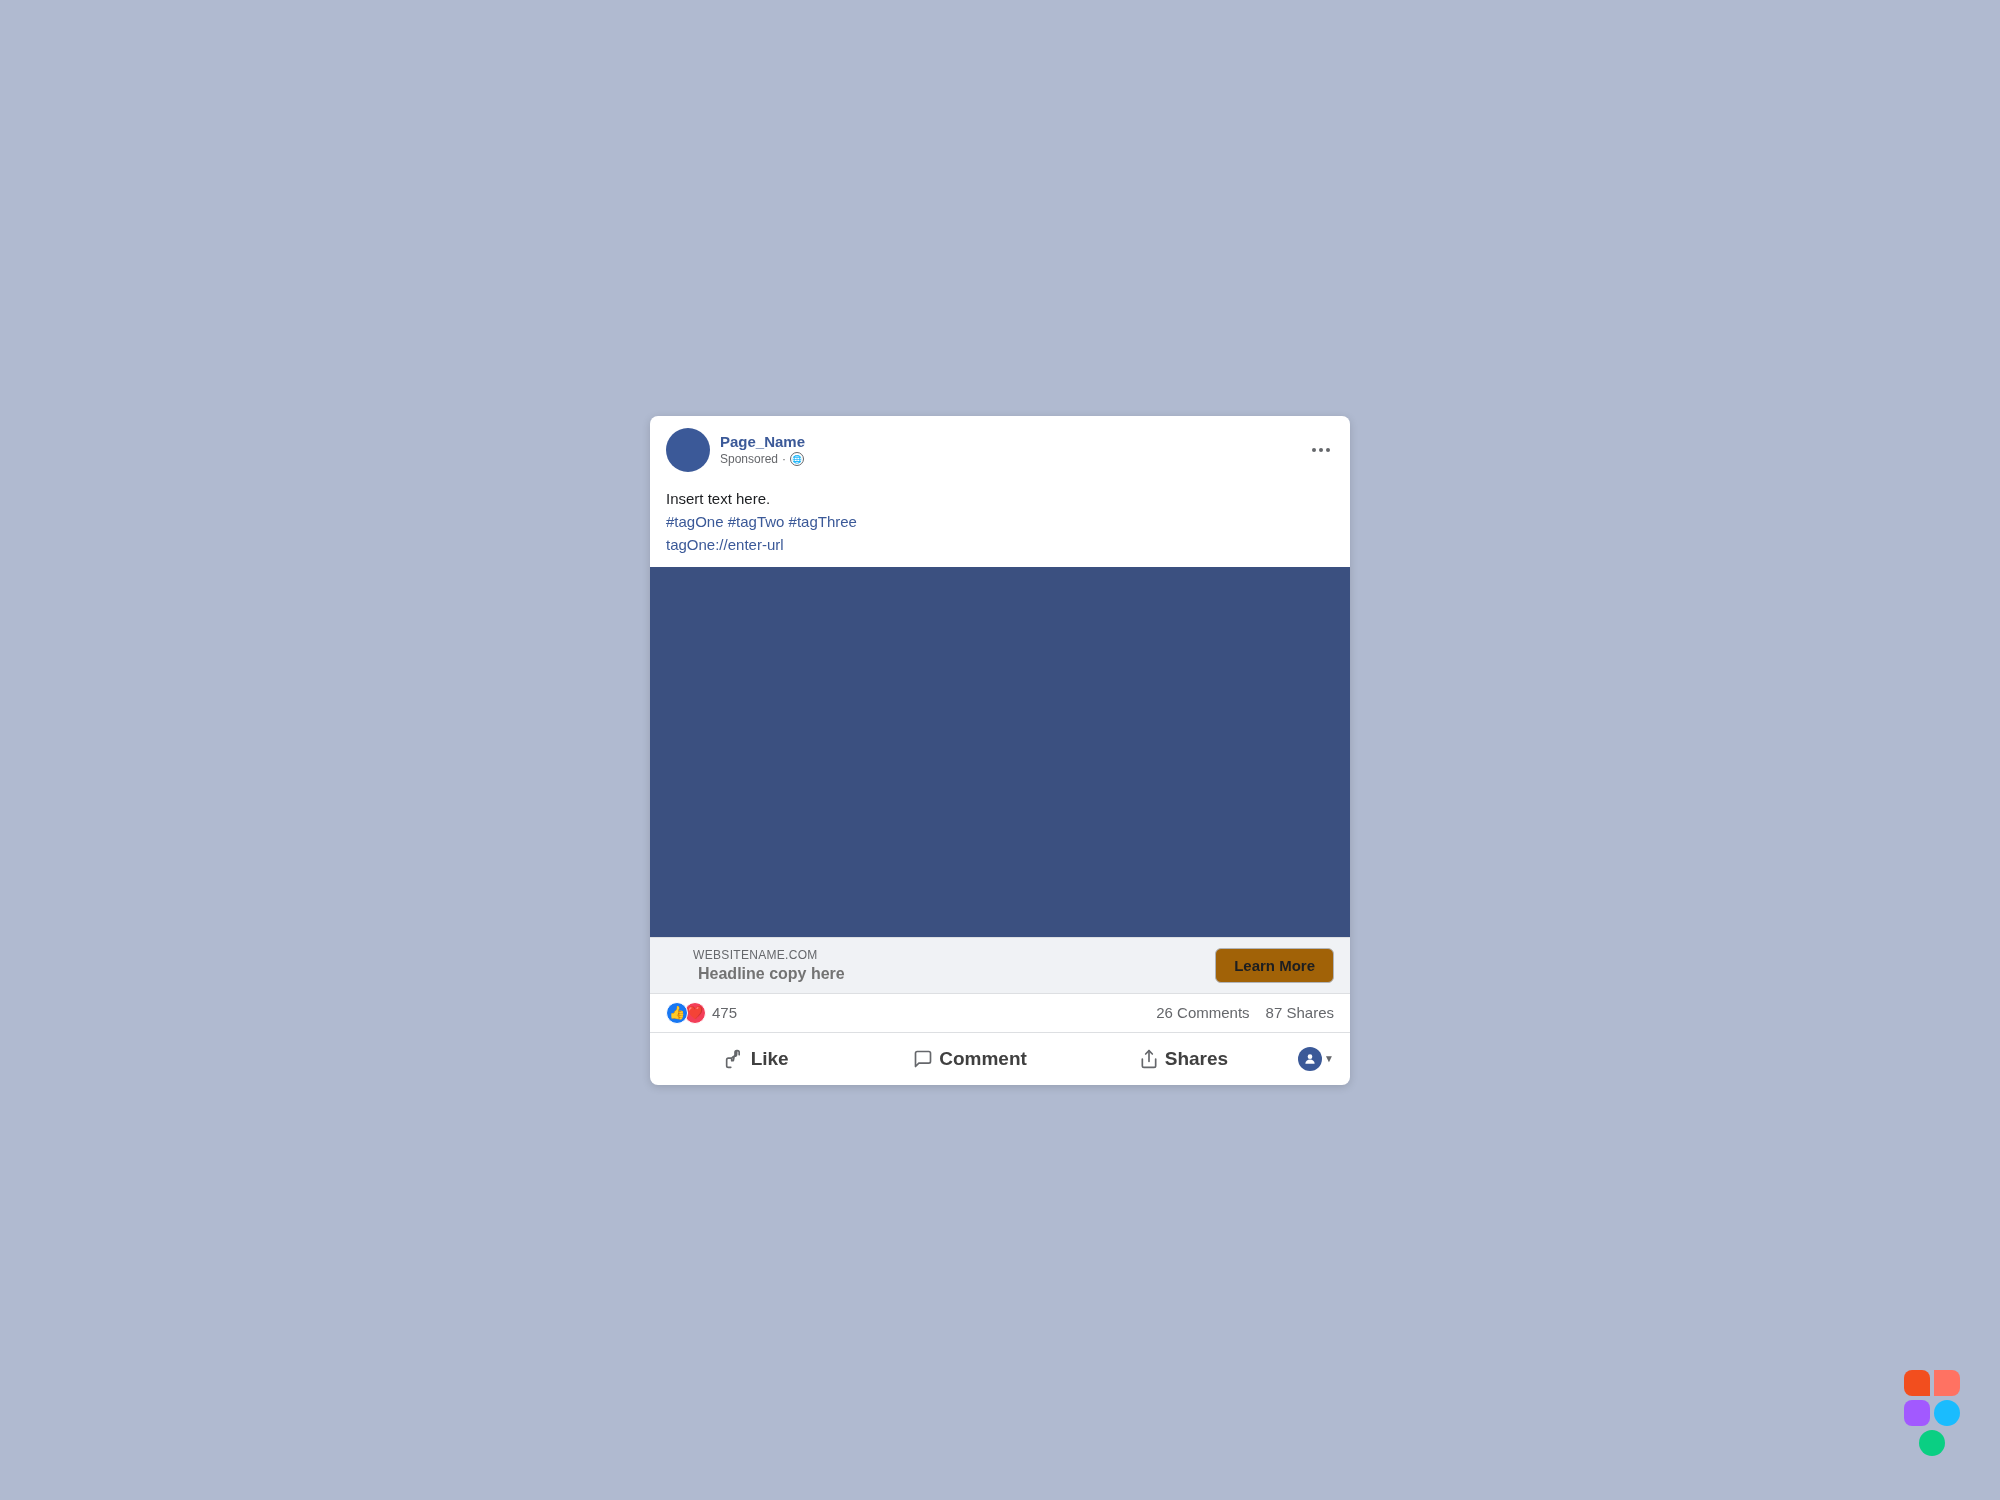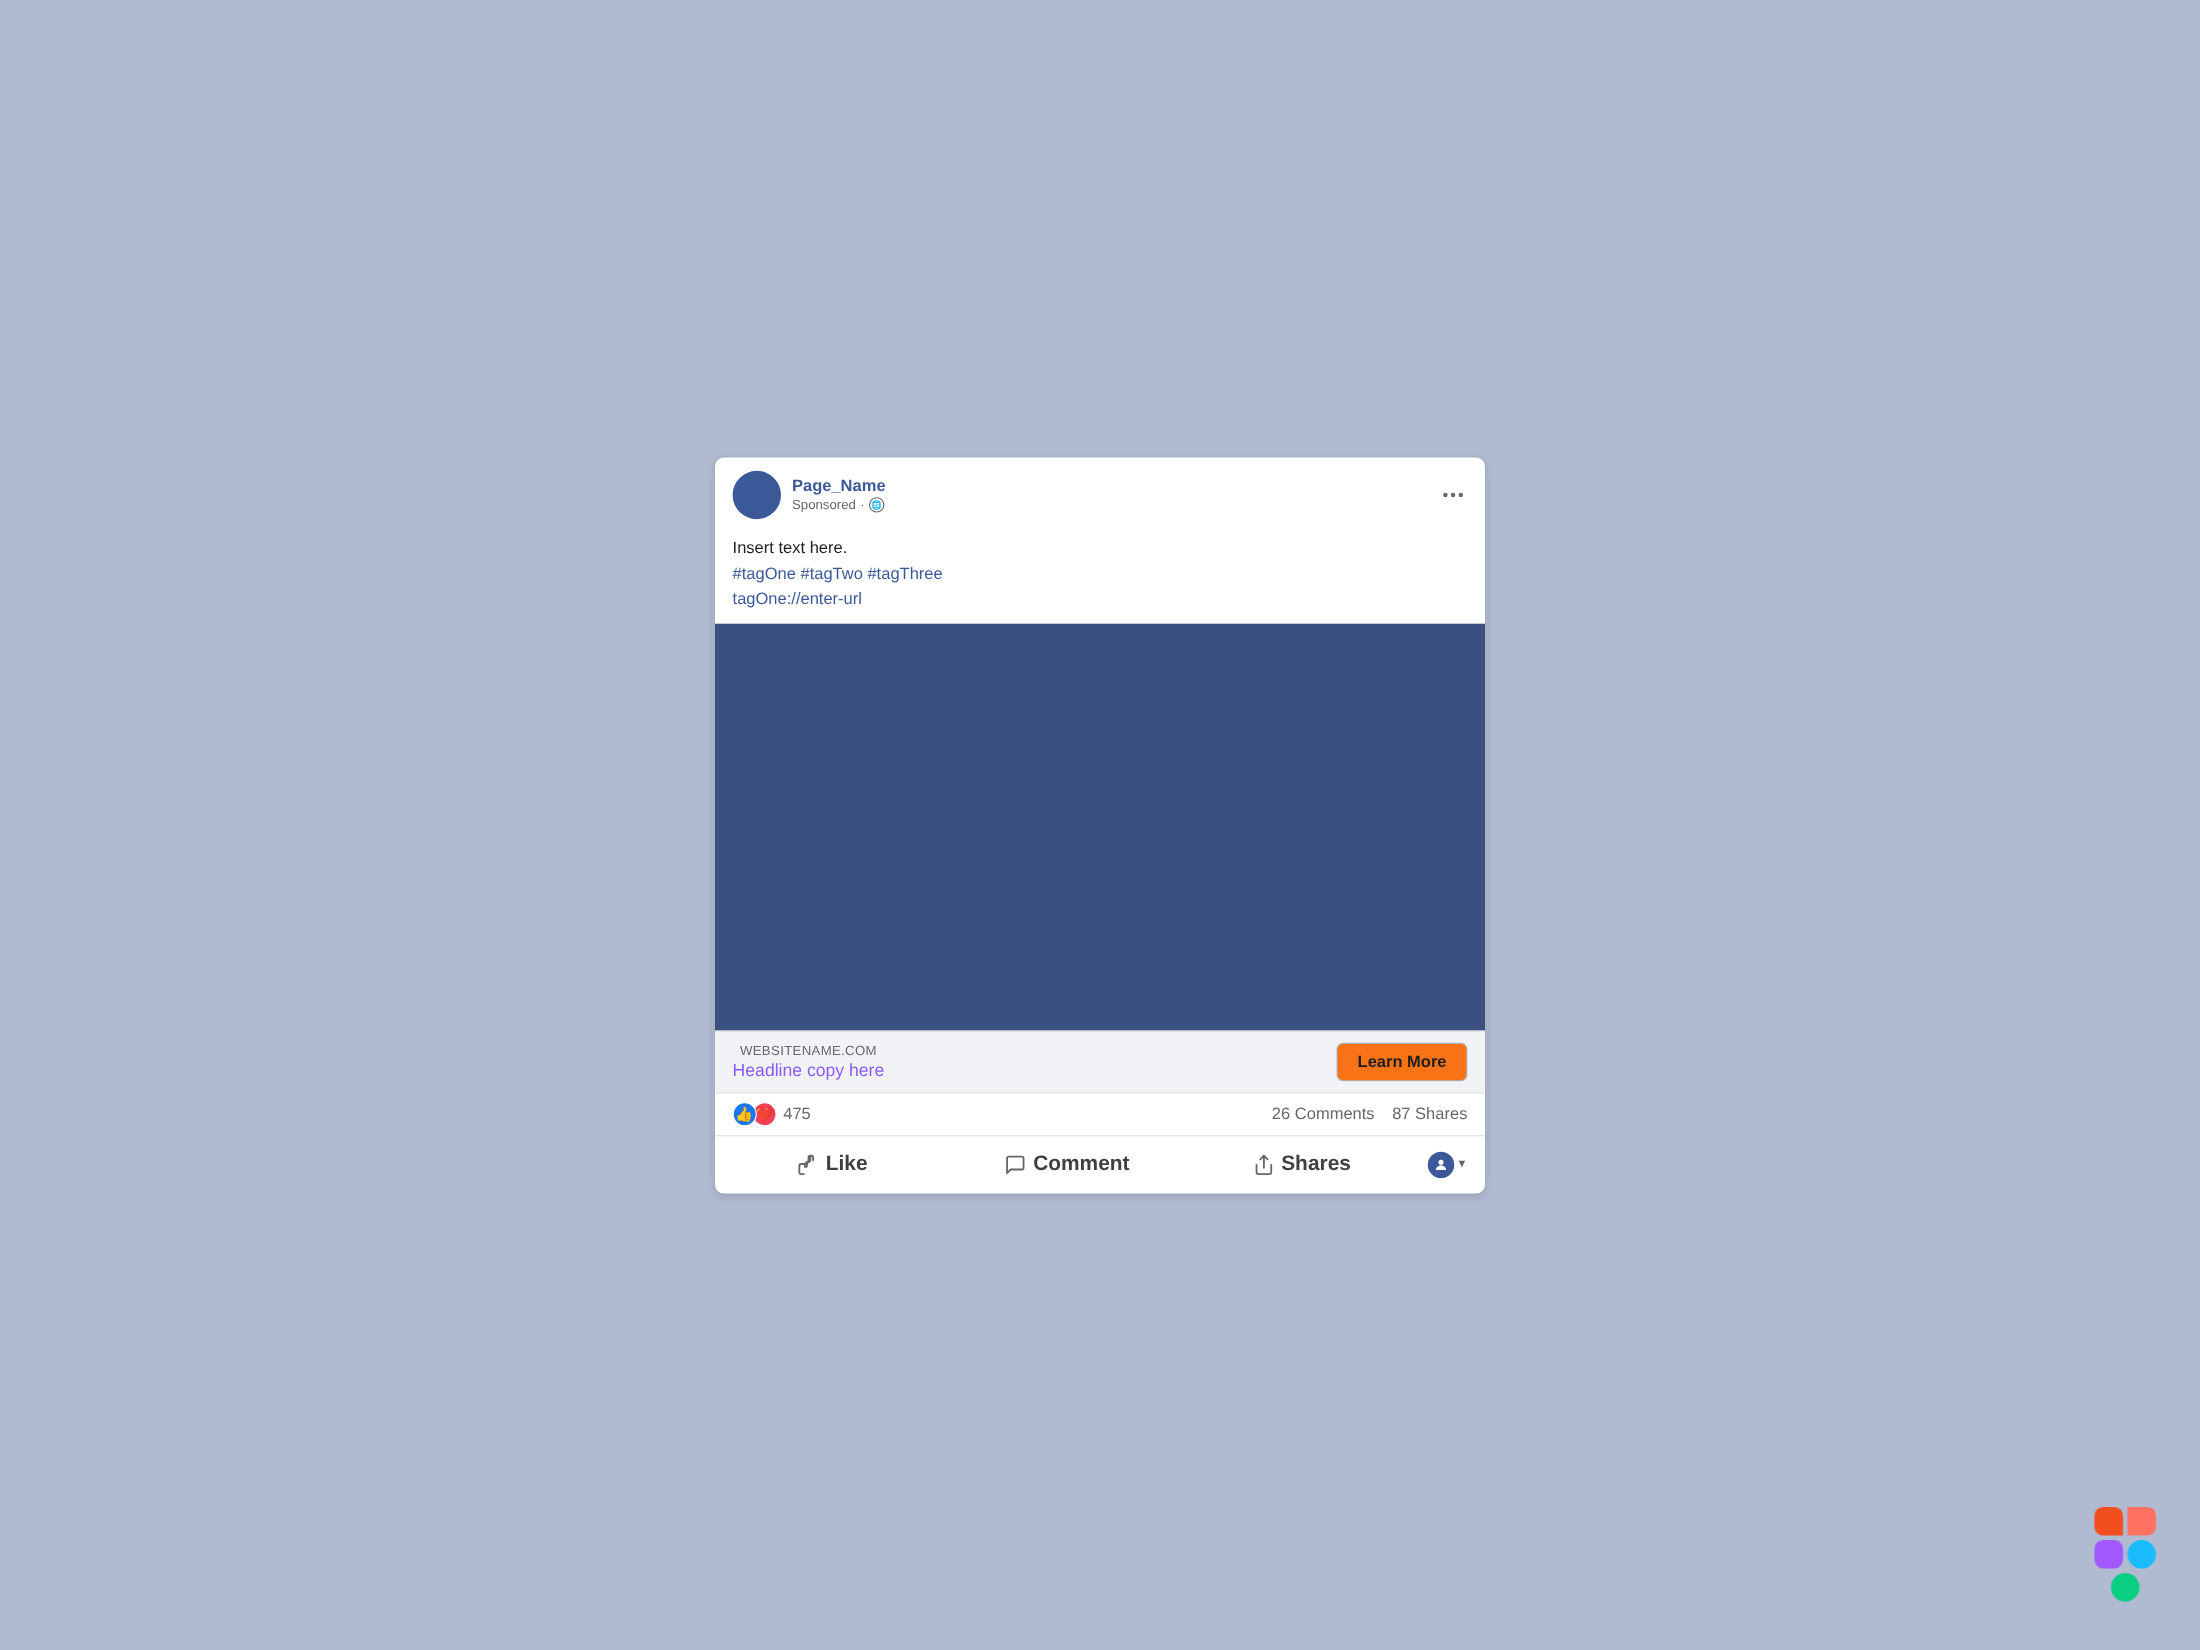--- a/index.html
+++ b/index.html
@@ -131,8 +131,9 @@
 
     .link-headline {
       font-size: 16px;
-      font-weight: 400;
-      color: #8b5cf6;
+      font-weight: 700;
+      color: #737373;
+      margin-left: 32px;
     }
 
     .learn-more-btn {

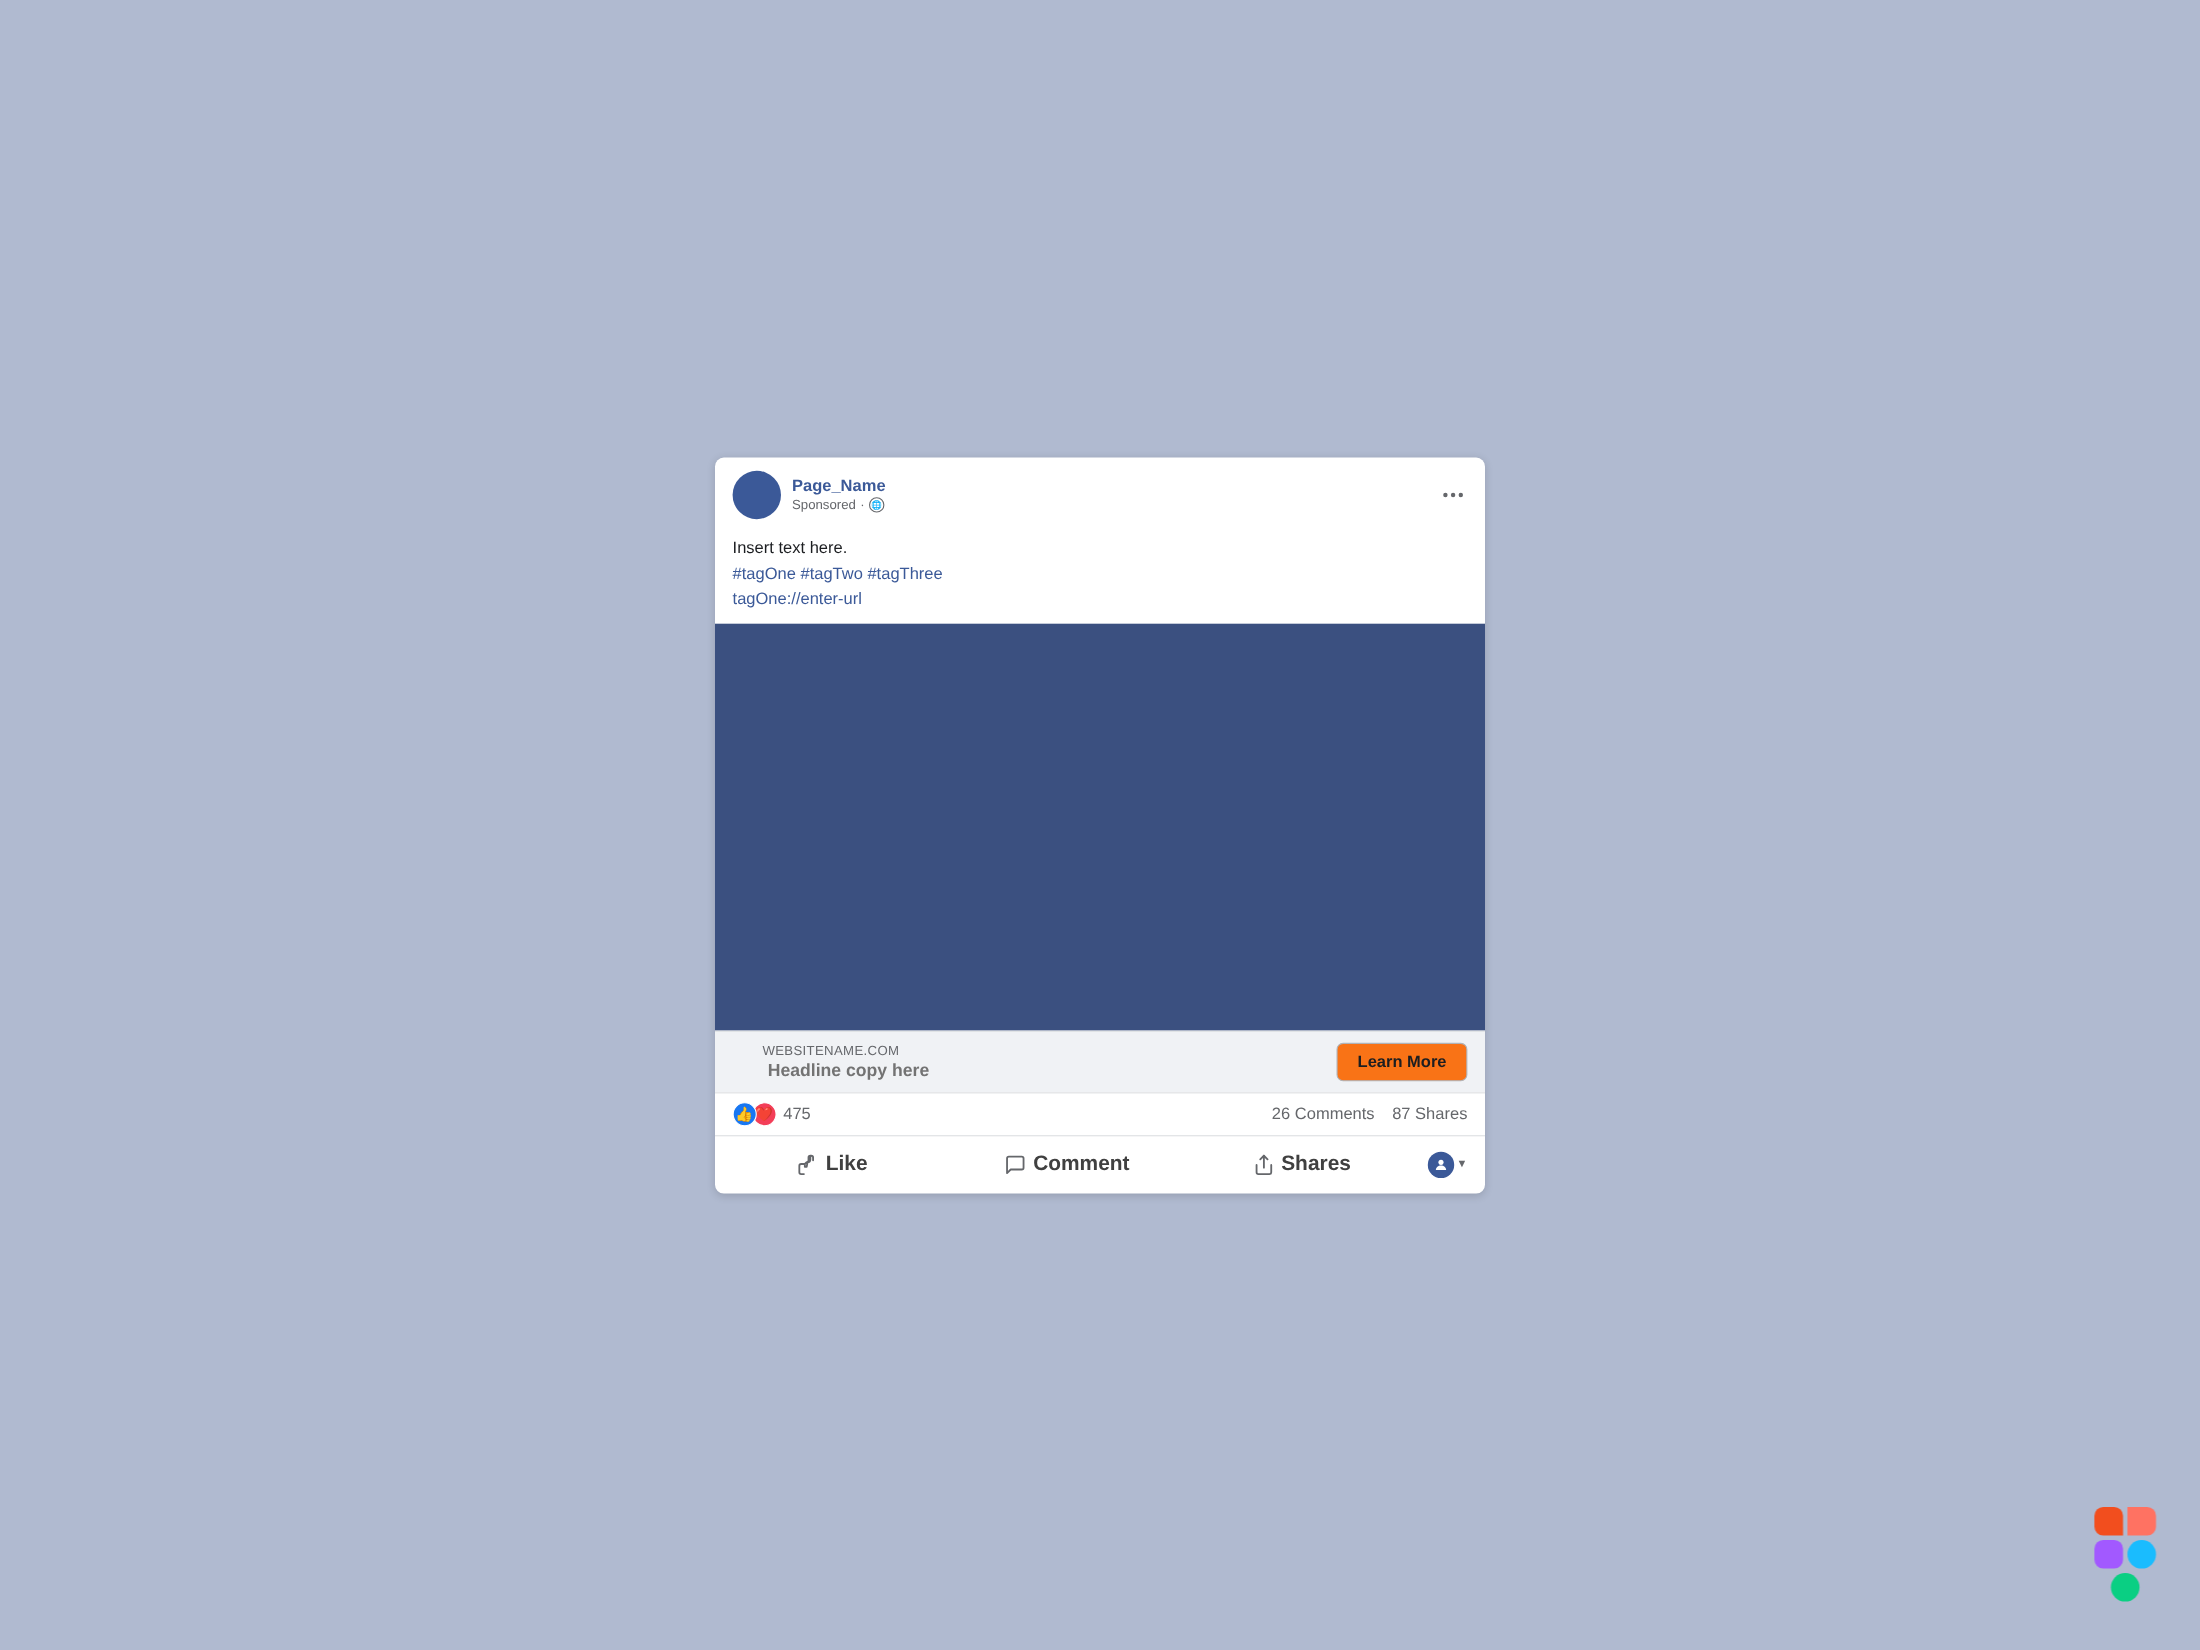--- a/index.html
+++ b/index.html
@@ -138,7 +138,7 @@
 
     .learn-more-btn {
       border: 1.5px solid #b0b3b8;
-      background: #f97316;
+      background: #a16207;
       color: #1c1e21;
       font-size: 15px;
       font-weight: 600;

